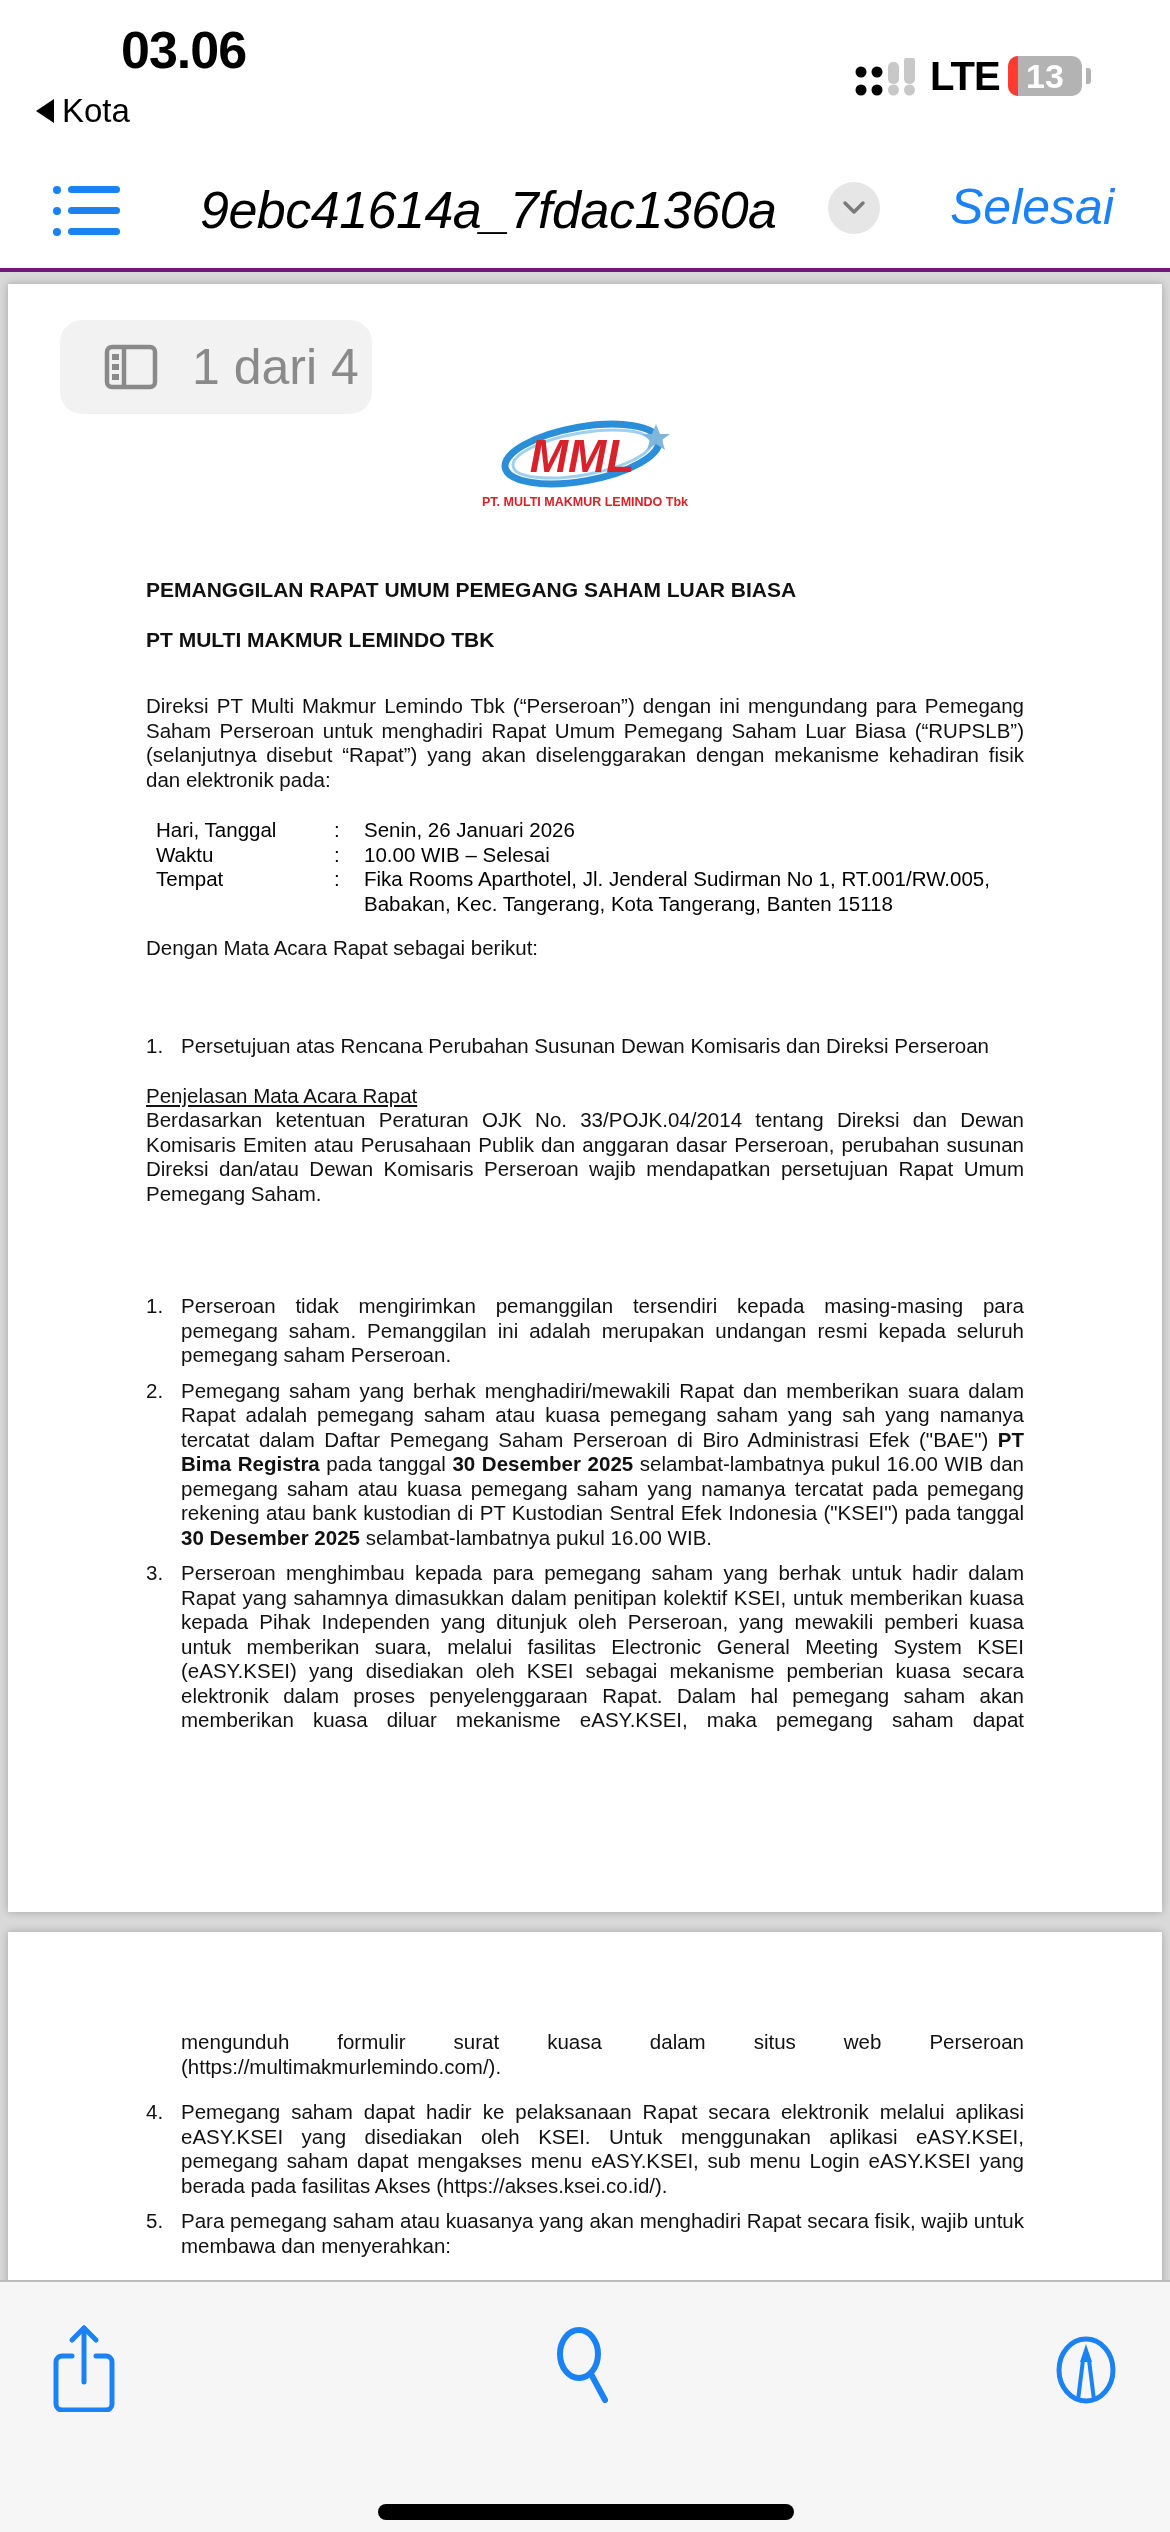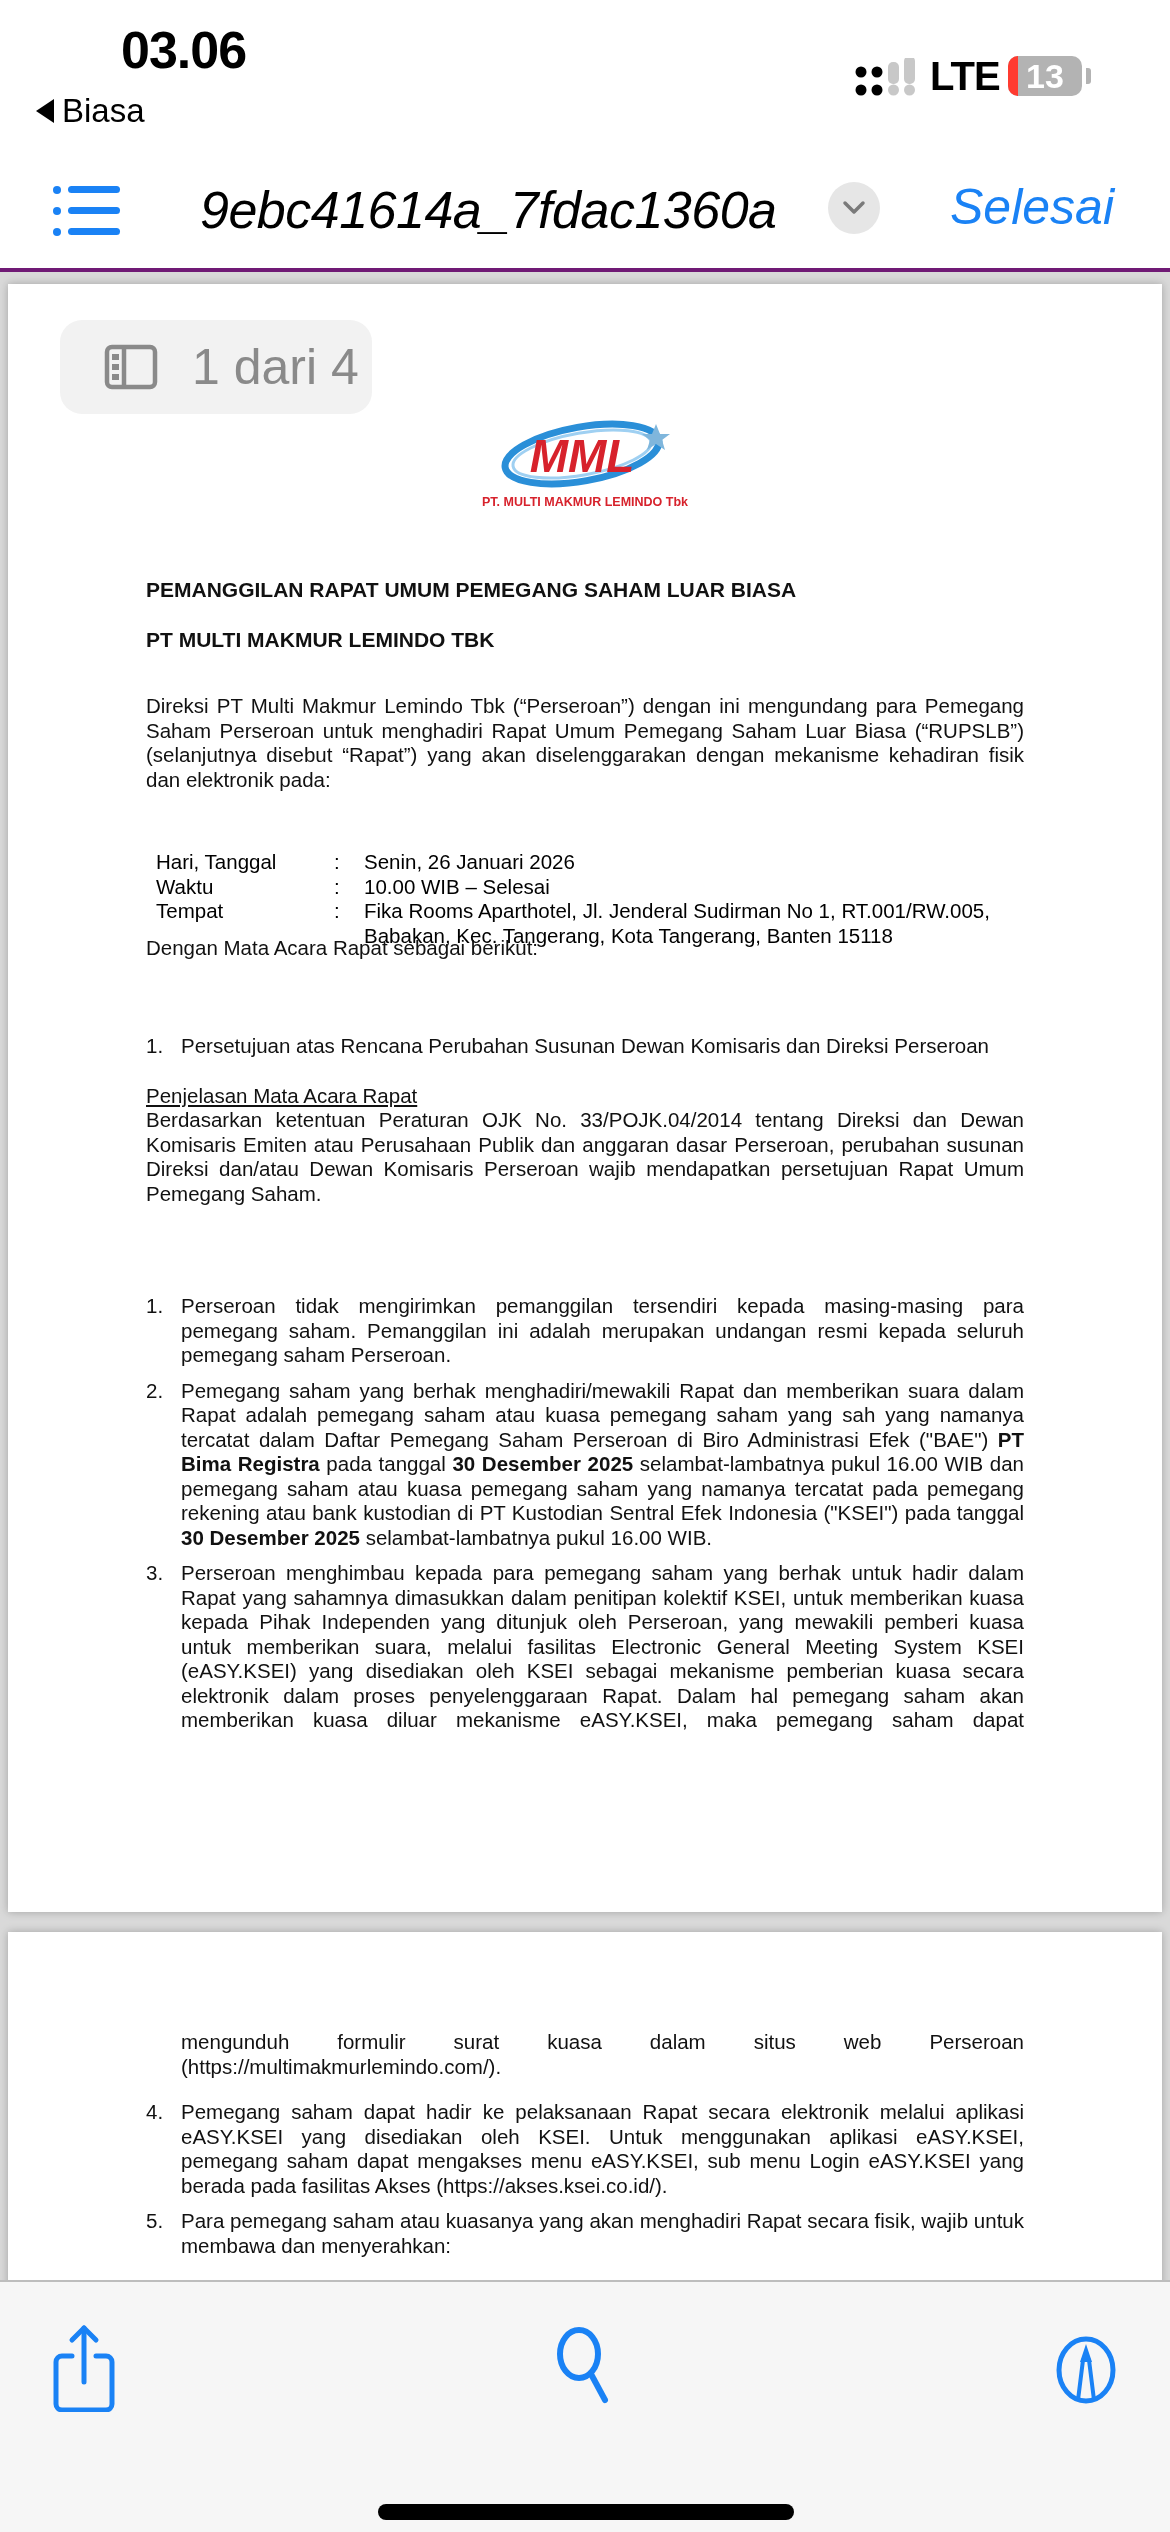--- a/index.html
+++ b/index.html
@@ -66,7 +66,7 @@
   <div class="time">03.06</div>
   <div class="back-app">
     <span class="tri"></span>
-    <span>Biasa</span>
+    <span>Kota</span>
   </div>
   <svg class="signal" viewBox="0 0 62 40">
     <circle cx="6" cy="14" r="5.5" fill="#000"></circle>

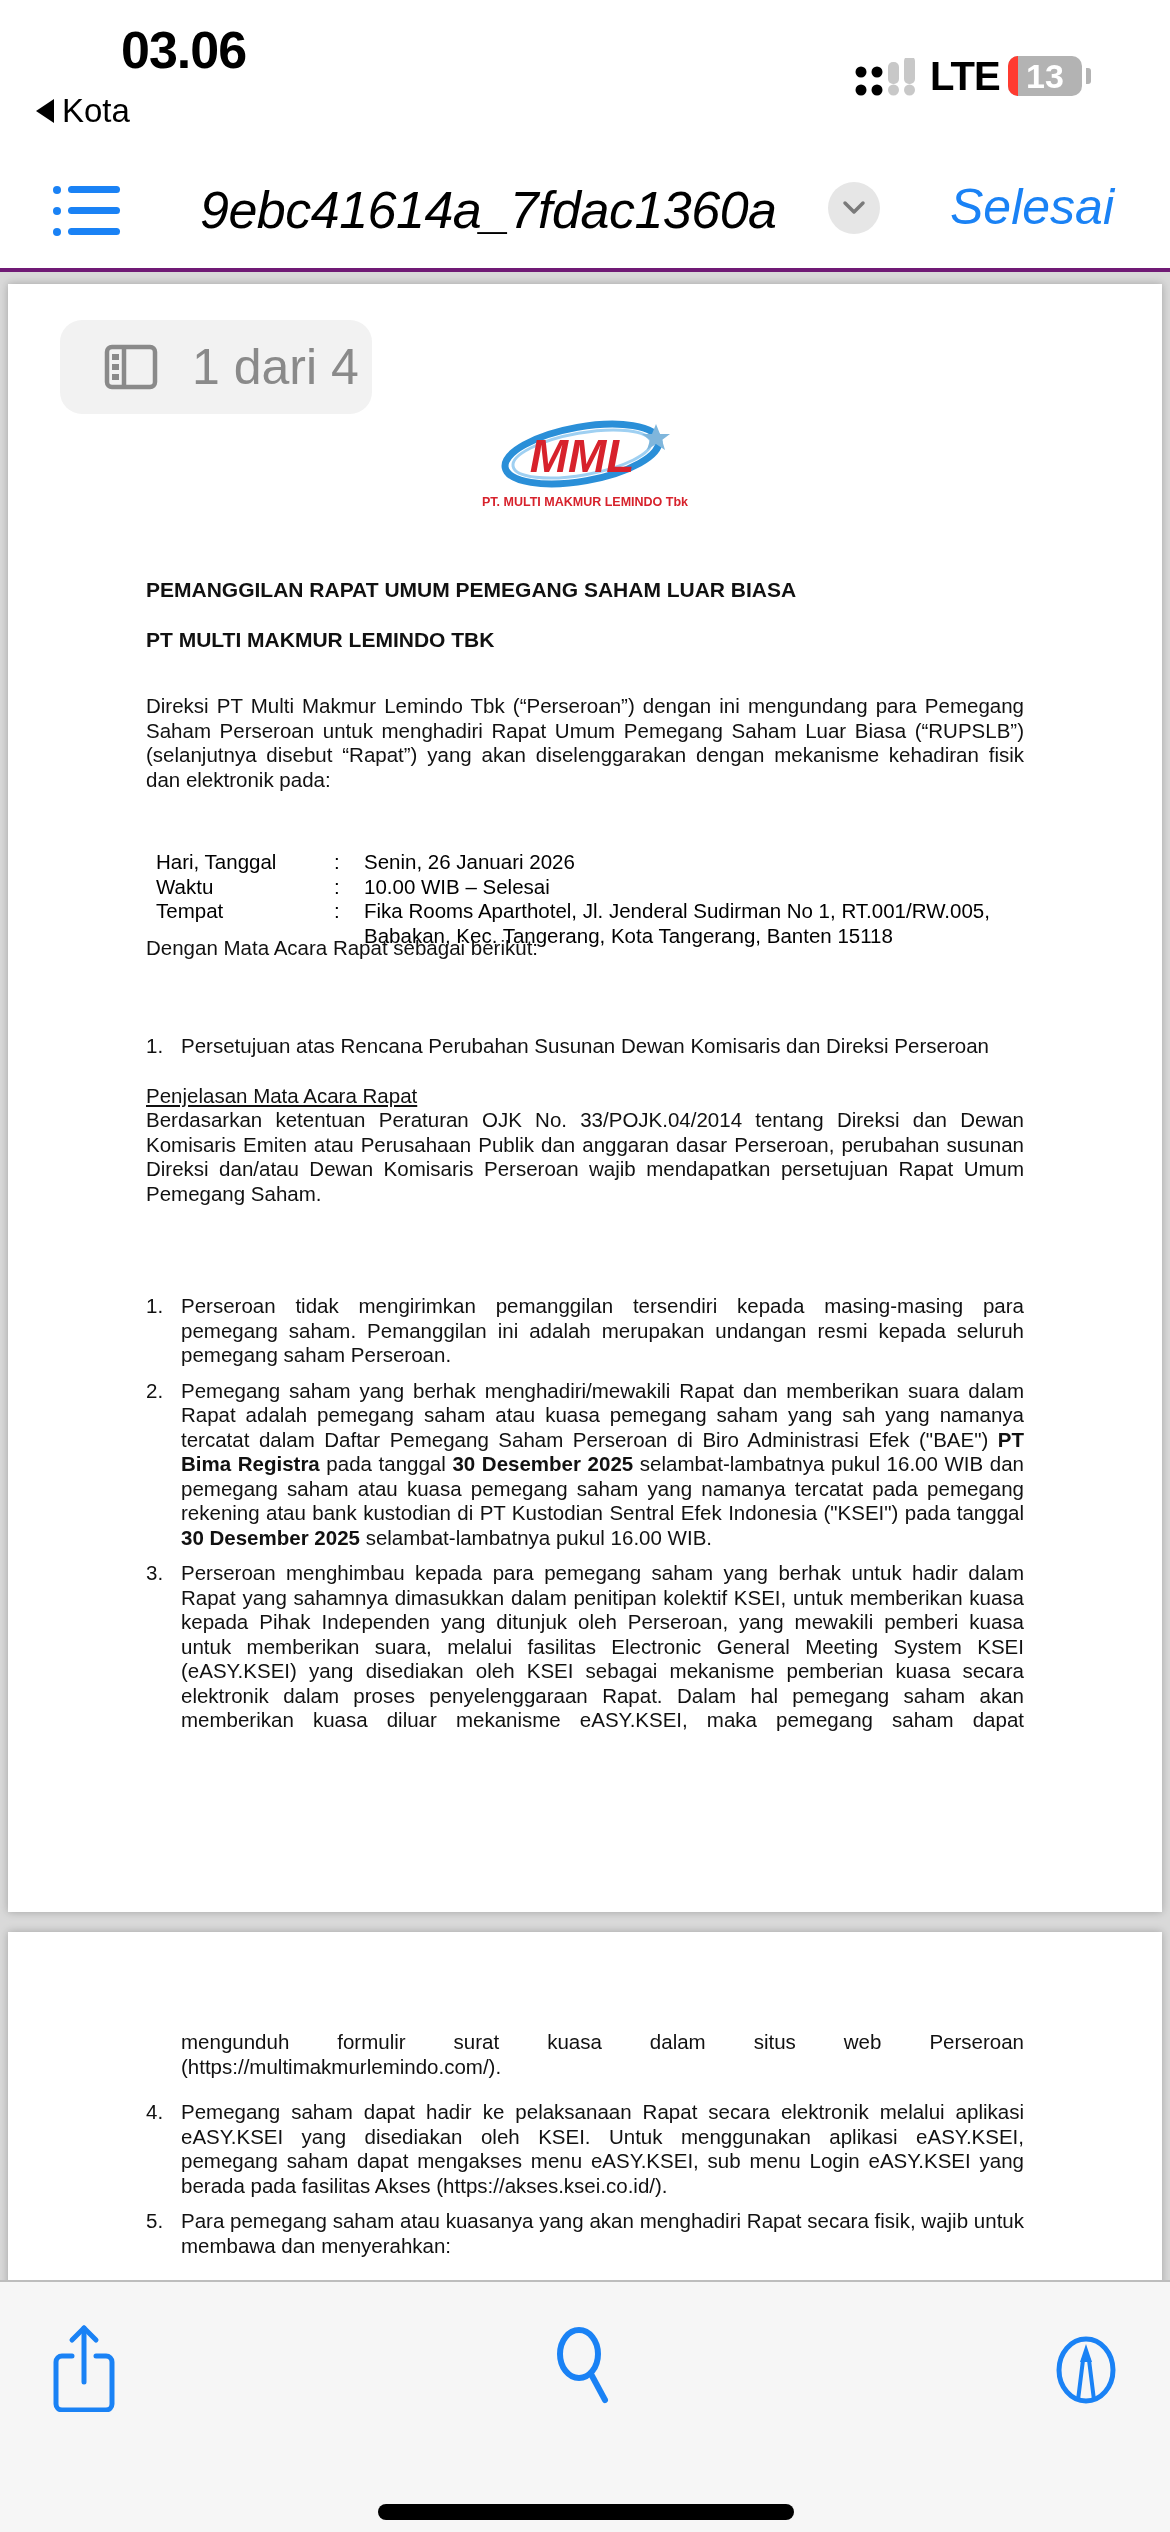--- a/index.html
+++ b/index.html
@@ -43,7 +43,7 @@
   .u { text-decoration: underline; }
   .b { font-weight: bold; }
 
-  .info-table { position: absolute; left: 148px; width: 868px; font-size: 20.5px; line-height: 24.5px; margin-top: 32px; }
+  .info-table { position: absolute; left: 148px; width: 868px; font-size: 20.5px; line-height: 24.5px; }
   .info-row { display: flex; }
   .info-row .k { width: 178px; }
   .info-row .c { width: 30px; }

